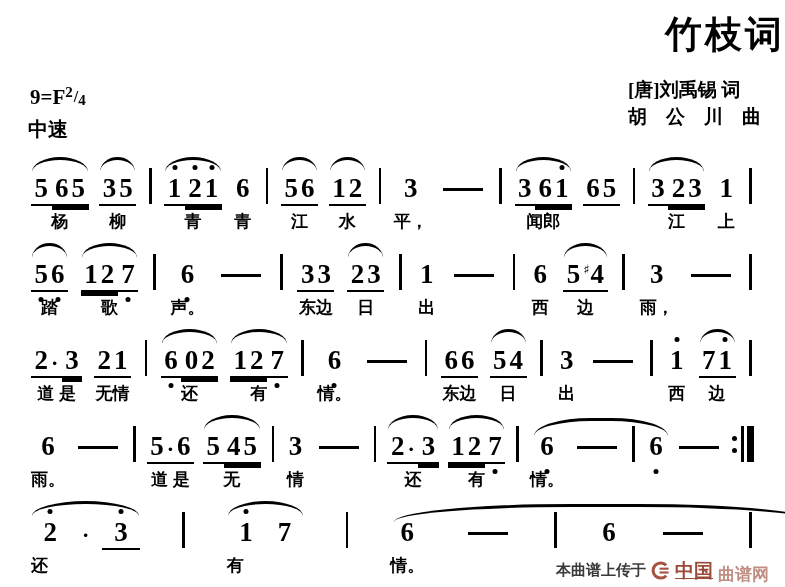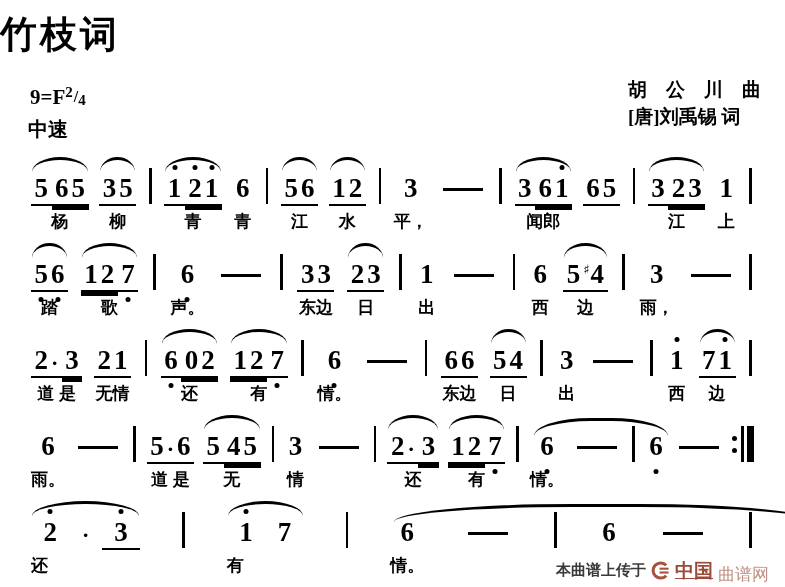--- a/index.html
+++ b/index.html
@@ -6,7 +6,7 @@
   #page{position:relative;width:785px;height:587px;background:#fff;overflow:hidden;
         font-family:"Liberation Sans",sans-serif;color:#000;}
   
-  #title{position:absolute;top:10px;left:0;right:0;text-align:left;
+  #title{position:absolute;top:10px;left:0;right:0;text-align:right;
          font:900 37px "Liberation Serif",serif;letter-spacing:3px;}
   #keysig{position:absolute;left:30px;top:84px;font:bold 21px "Liberation Serif",serif;}
   .fr{margin-left:0;}

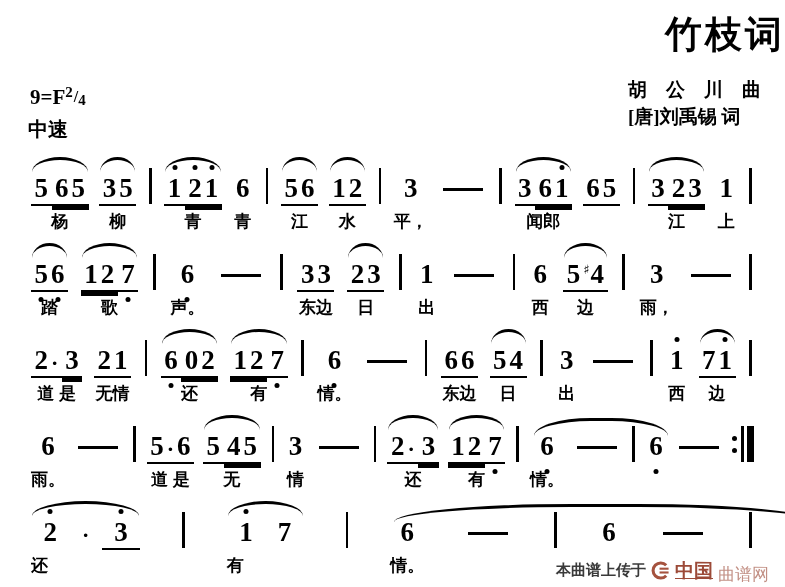--- a/index.html
+++ b/index.html
@@ -68,8 +68,8 @@
   <div id="tempo">中速</div>
 
   <div id="credits">
+    <div>[唐]刘禹锡 词</div>
     <div>胡　公　川　曲</div>
-    <div>[唐]刘禹锡 词</div>
   </div>
 
   <div id="score">

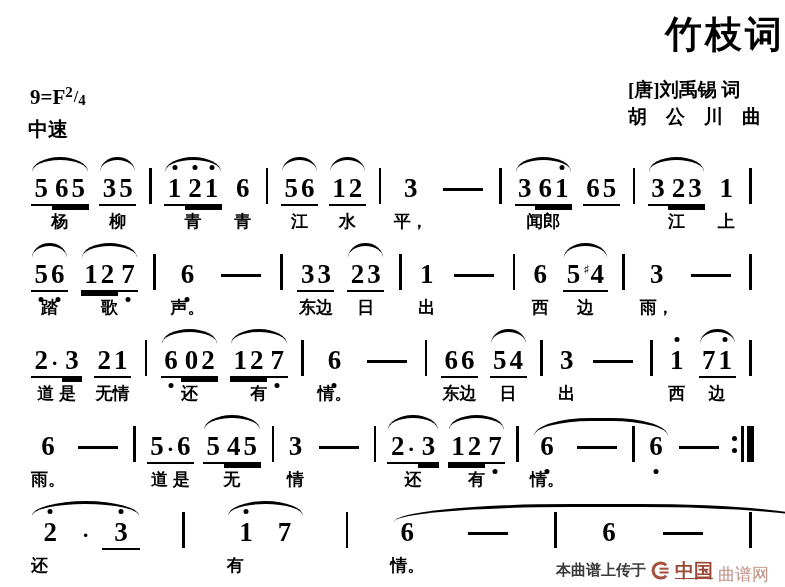--- a/index.html
+++ b/index.html
@@ -54,7 +54,7 @@
   #watermark{position:absolute;right:16px;bottom:1px;display:flex;align-items:center;gap:5px;}
   .wm-pre{font-size:15px;color:#3a3a3a;font-weight:600;}
   .wm-strong{font-size:19px;font-weight:bold;text-decoration:underline;}
-  .wm-light{font-size:17px;font-weight:normal;opacity:.62;margin-top:8px;}
+  .wm-light{font-size:17px;font-weight:bold;opacity:.62;margin-top:8px;}
 </style>
 </head>
 <body>

